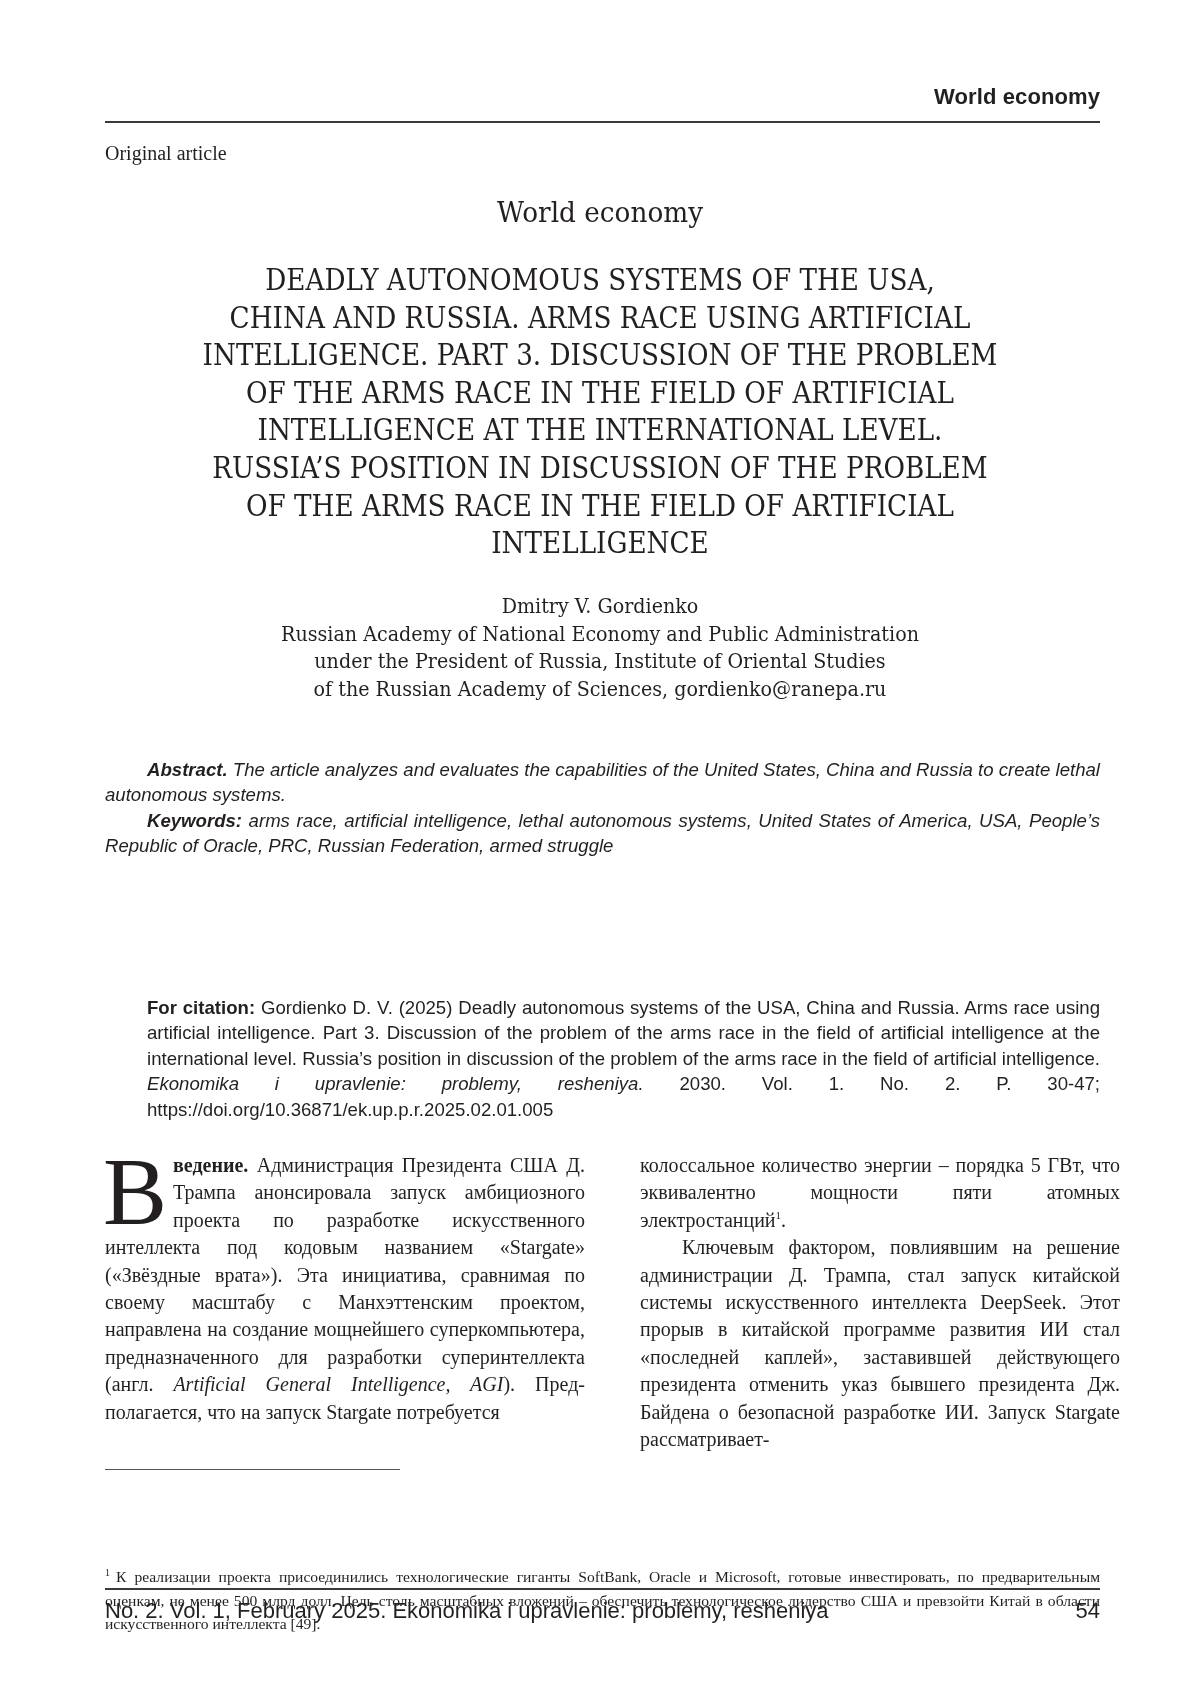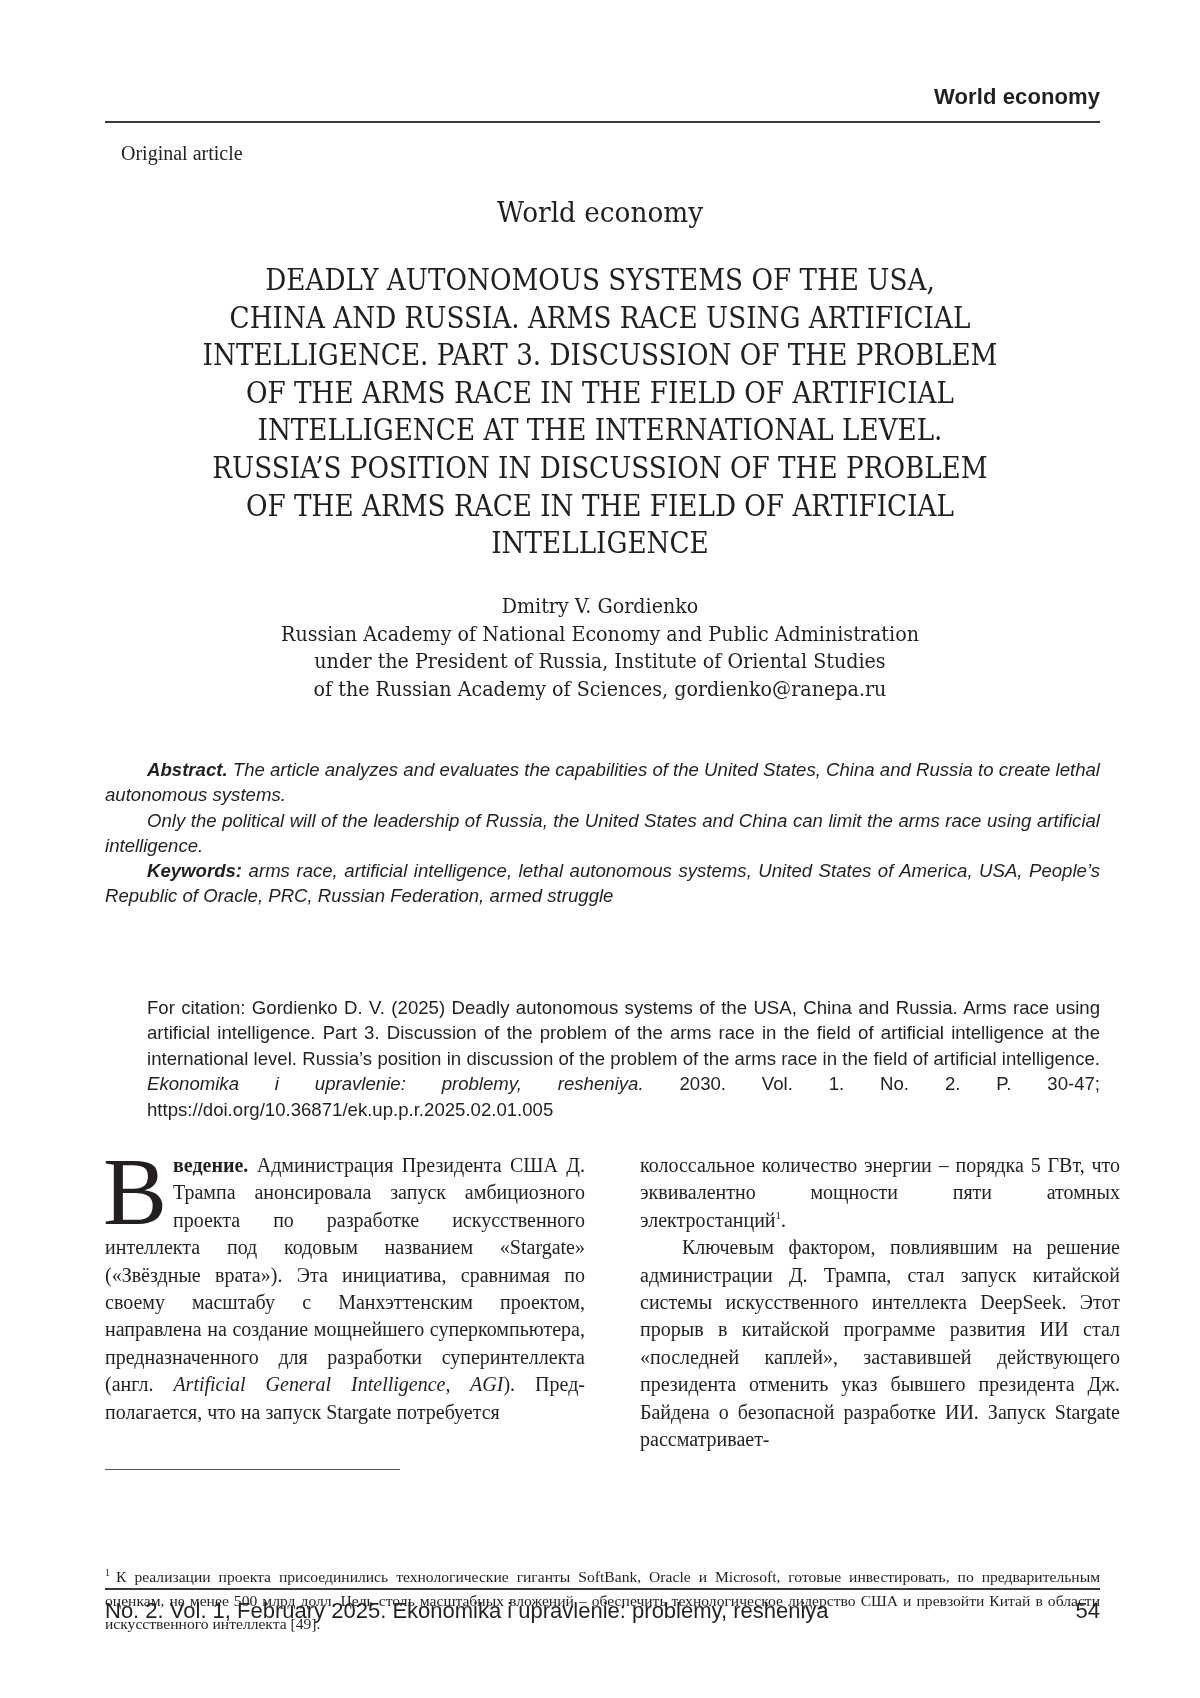--- a/index.html
+++ b/index.html
@@ -18,7 +18,7 @@
   .rule-footnote { left: 105px; width: 295px; top: 1469px; height: 1px; background: #555; }
 
   .article-type {
-    left: 121px; top: 142px;
+    left: 105px; top: 142px;
     font-family: "Liberation Serif", serif; font-size: 20px; text-align: right;
   }
   .section-title {

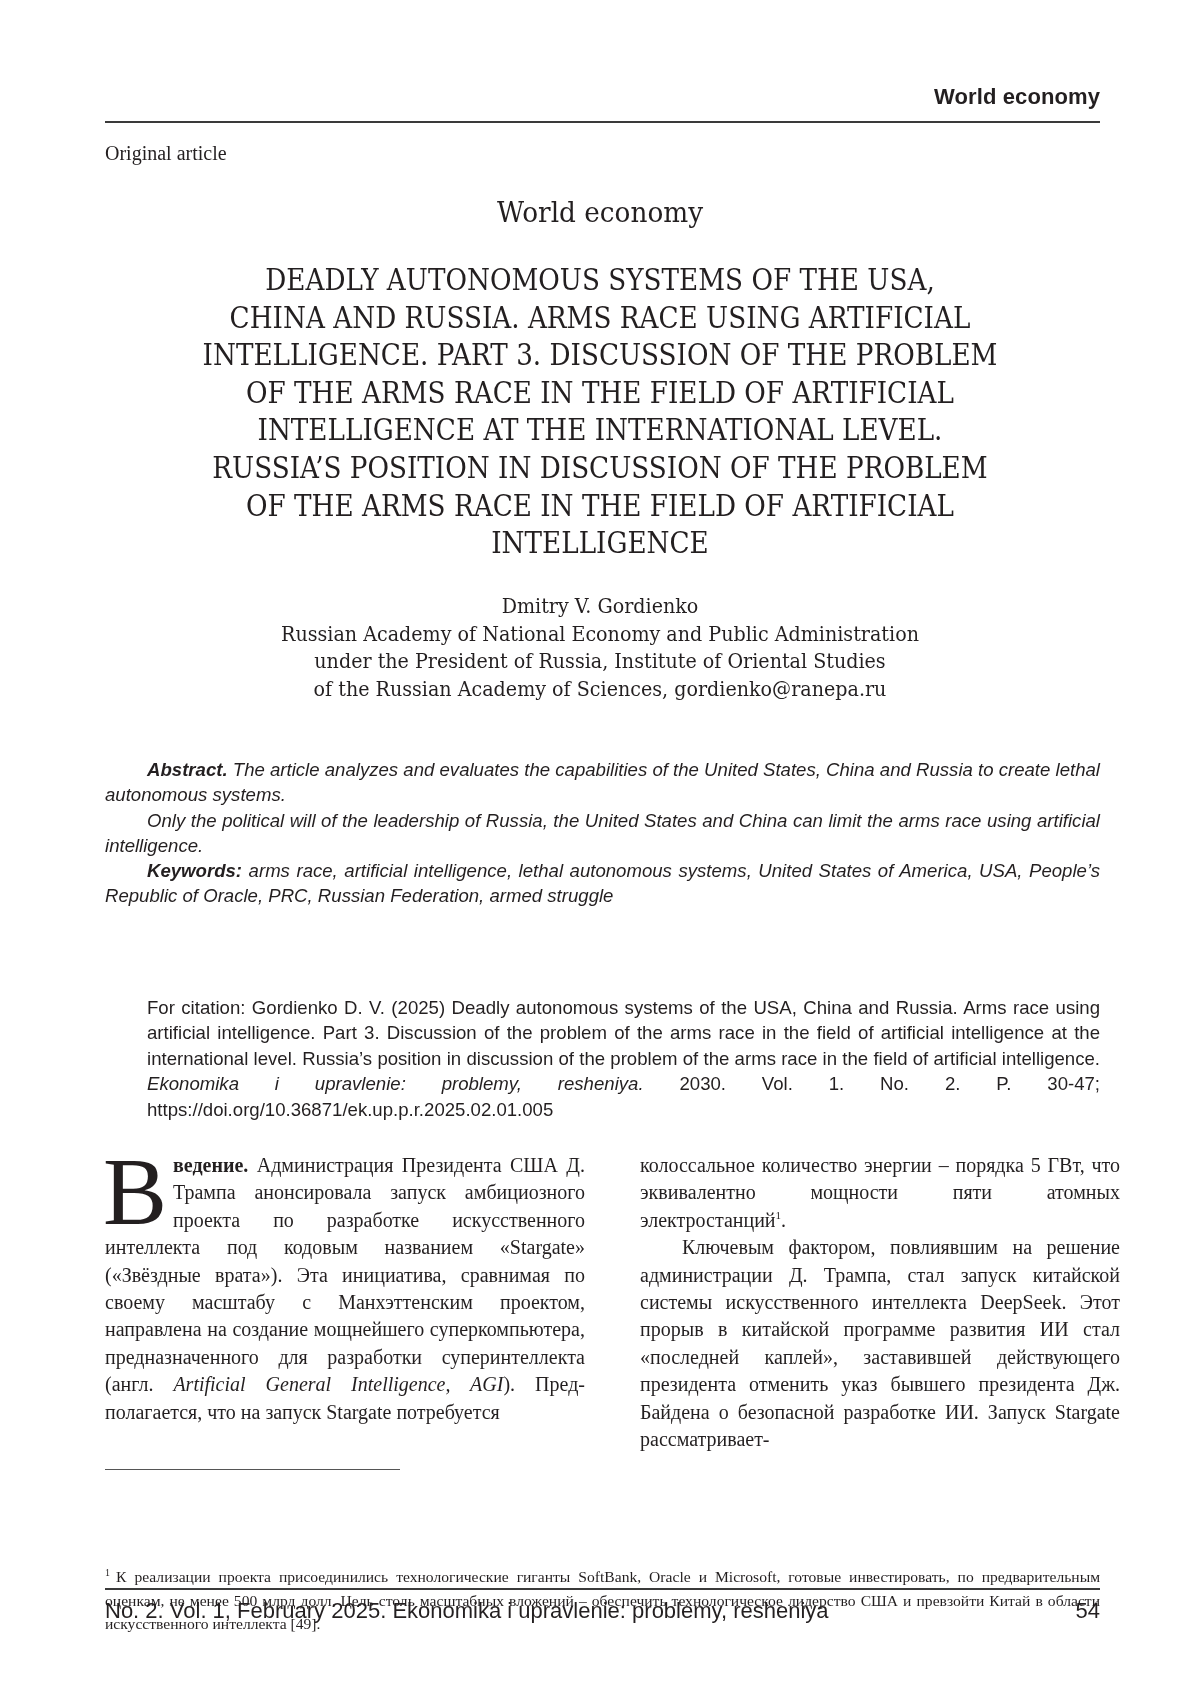--- a/index.html
+++ b/index.html
@@ -115,7 +115,6 @@
 
 <div class="abs abstract-block">
   <p><span class="lbl">Abstract.</span> <span>The article analyzes and evaluates the capabilities of the United States, China and Russia to create lethal autonomous systems.</span></p>
-  <p>Only the political will of the leadership of Russia, the United States and China can limit the arms race using artificial intelligence.</p>
   <p><span class="lbl">Keywords:</span> <span>arms race, artificial intelligence, lethal autonomous systems, United States of America, USA, People’s Republic of Oracle, PRC, Russian Federation, armed struggle</span></p>
 </div>
 

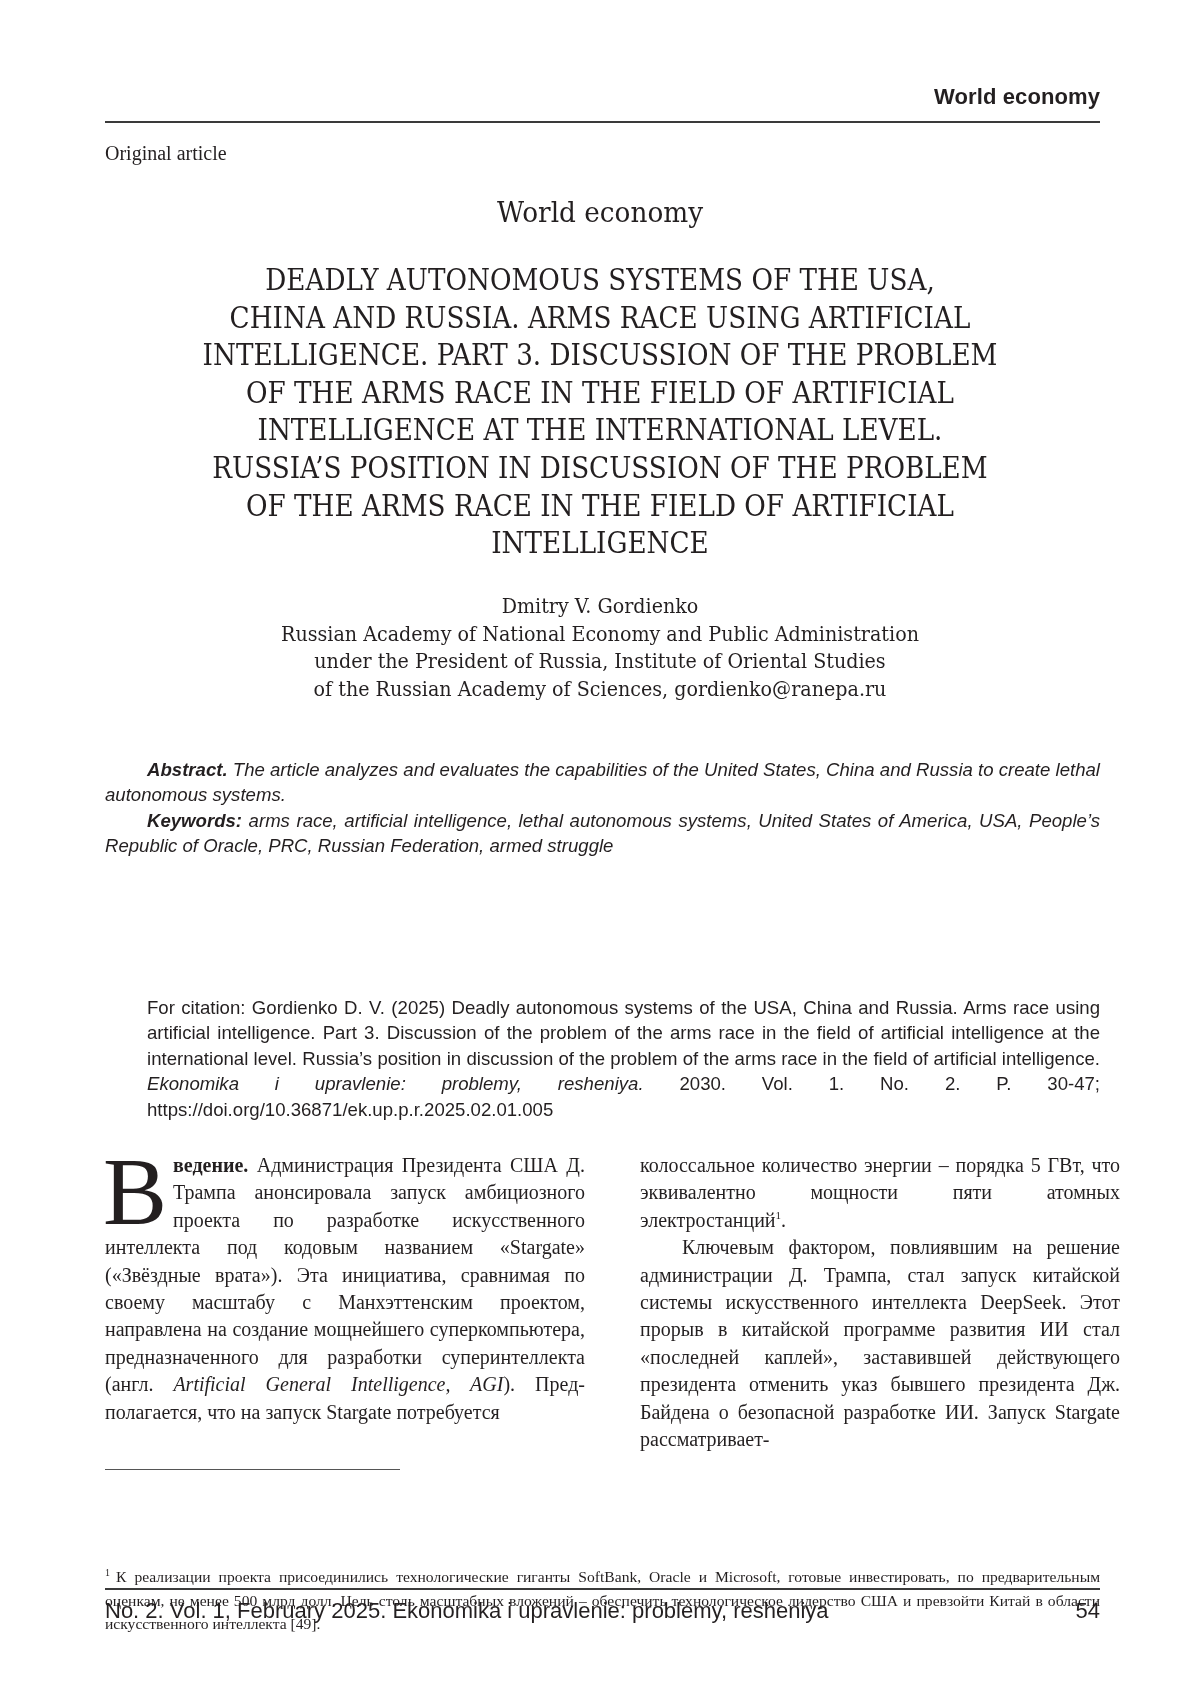--- a/index.html
+++ b/index.html
@@ -49,7 +49,7 @@
     font-family: "Liberation Sans", sans-serif; font-size: 18.6px; line-height: 25.4px;
     text-align: justify;
   }
-  .citation-block .lbl { font-weight: normal; }
+  .citation-block .lbl { font-weight: bold; }
   .citation-block .ital { font-style: italic; }
 
   .col {

